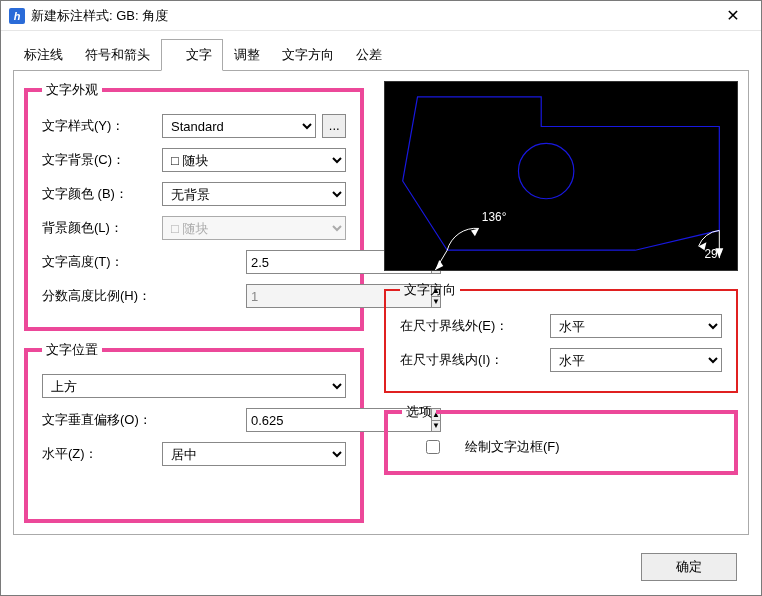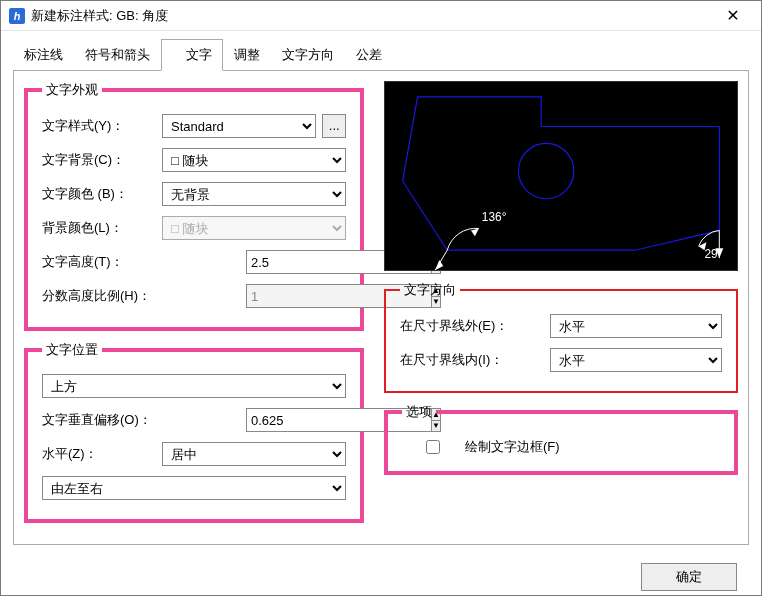--- a/index.html
+++ b/index.html
@@ -173,11 +173,6 @@
         </div>
 
         <div class="row">
-          <div class="ctrl">
-            <select>
-              <option>由左至右</option>
-            </select>
-          </div>
         </div>
       </fieldset>
 

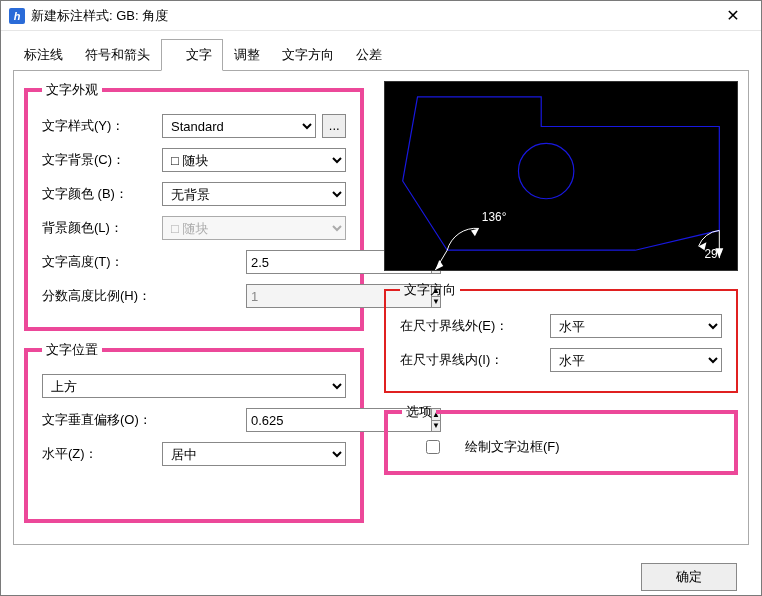--- a/index.html
+++ b/index.html
@@ -46,7 +46,7 @@
   .preview { height: 190px; background: #000; position: relative; border: 1px solid #333; }
   .checkbox-row { display: flex; align-items: center; gap: 22px; padding: 6px 0 0 20px; }
   .checkbox-row input { width: 14px; height: 14px; }
-  .buttons { display: flex; justify-content: flex-end; gap: 30px; padding: 10px 24px 4px 0; }
+  .buttons { display: flex; justify-content: flex-end; gap: 30px; padding: 10px 24px 14px 0; }
   .btn { width: 96px; height: 28px; border: 1px solid #888; background: #eee; cursor: pointer; font-family: inherit; font-size: 13px; }
   svg { display: block; }
 </style>

